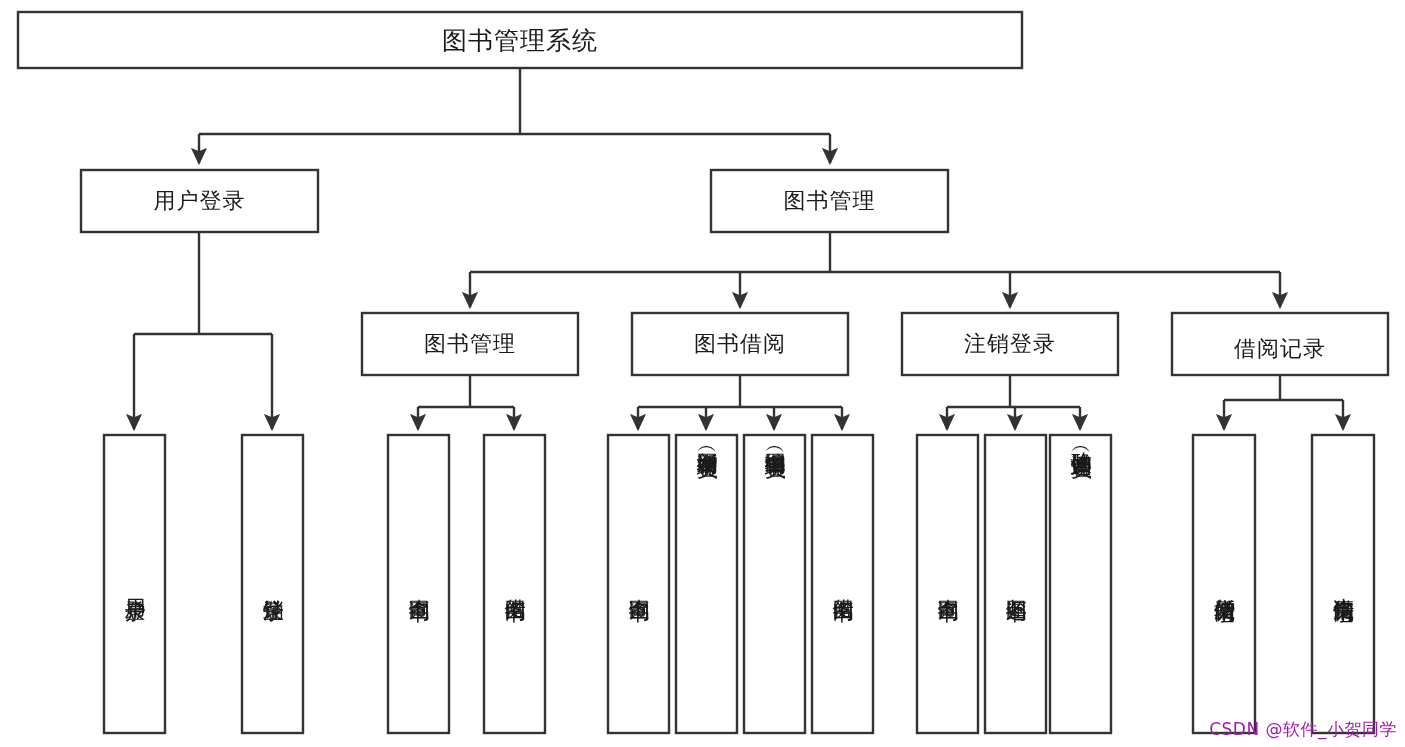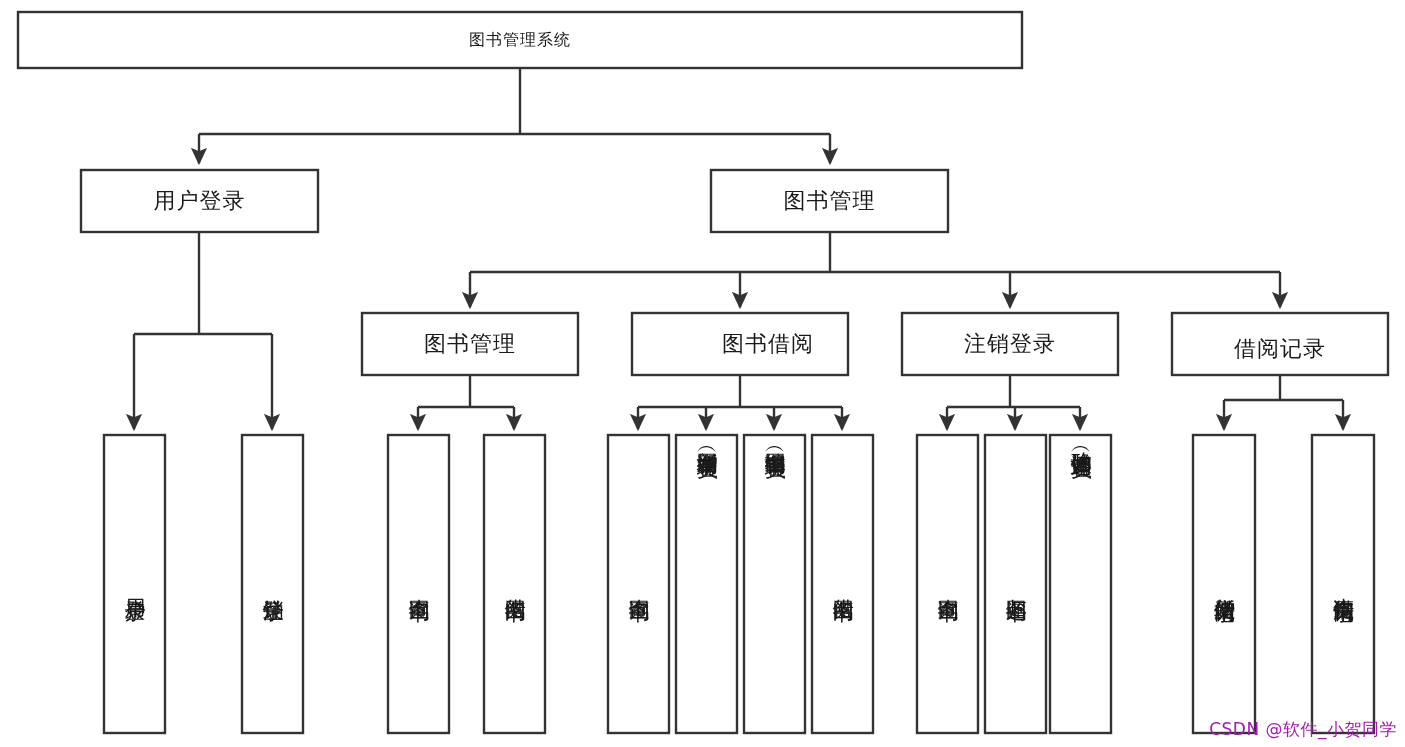--- a/index.html
+++ b/index.html
@@ -73,7 +73,7 @@
     white-space: nowrap;
   }
   .root-label-text {
-    font-size: 16px;
+    font-size: 25px;
   }
   #watermark {
     position: absolute;

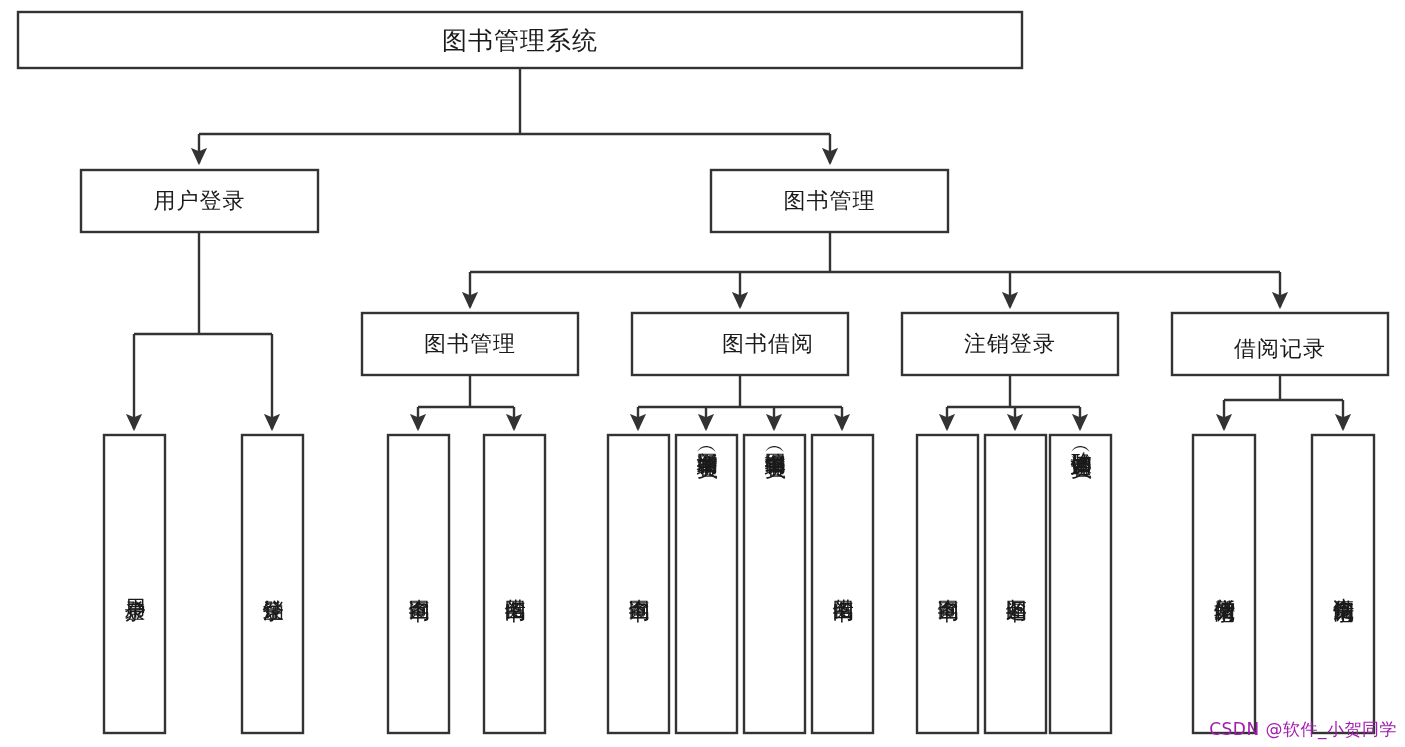--- a/index.html
+++ b/index.html
@@ -182,7 +182,7 @@
   <div class="hlabel-wrap" style="left:362px; top:313px; width:216px; height:62px;">
     <span class="hlabel-text">图书管理</span>
   </div>
-  <div class="hlabel-wrap" style="left:632px; top:313px; width:216px; height:62px;margin-left:28px;">
+  <div class="hlabel-wrap" style="left:632px; top:313px; width:216px; height:62px;">
     <span class="hlabel-text">图书借阅</span>
   </div>
   <div class="hlabel-wrap" style="left:902px; top:313px; width:216px; height:62px;">

